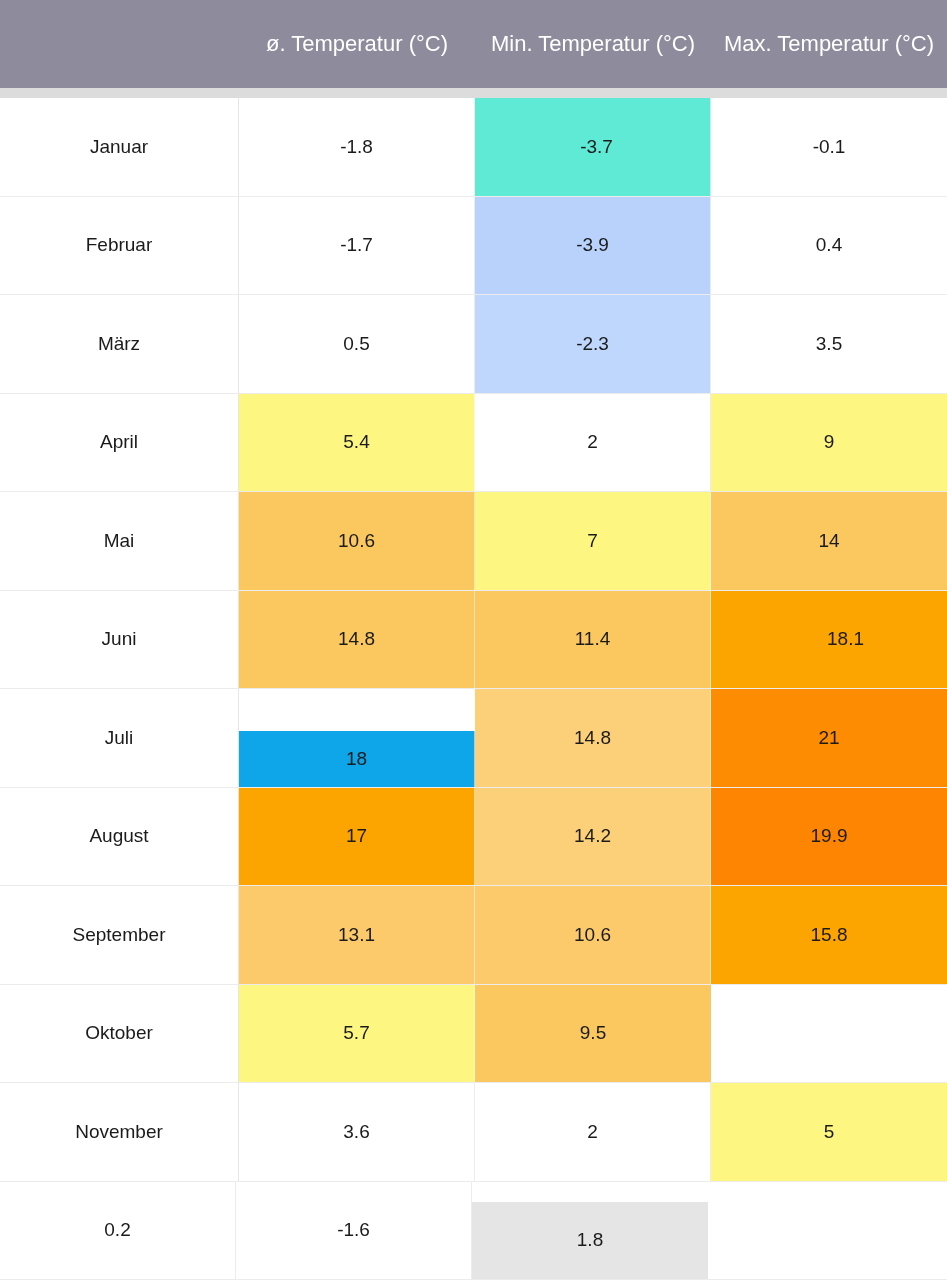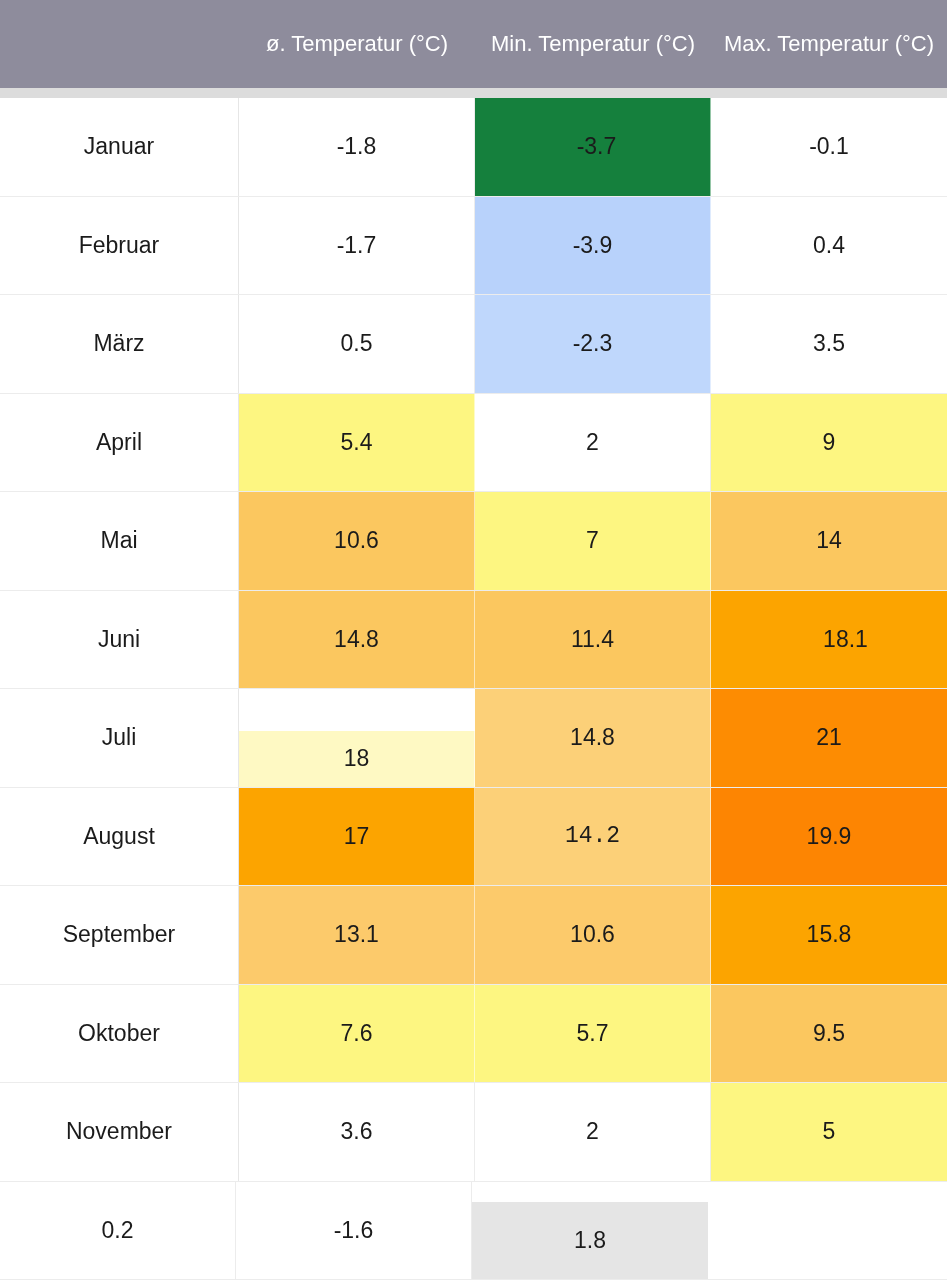--- a/index.html
+++ b/index.html
@@ -76,7 +76,7 @@
     display: flex;
     align-items: center;
     justify-content: center;
-    font-size: 23px;
+    font-size: 19px;
     color: #1b1b1b;
     background: #ffffff;
   }

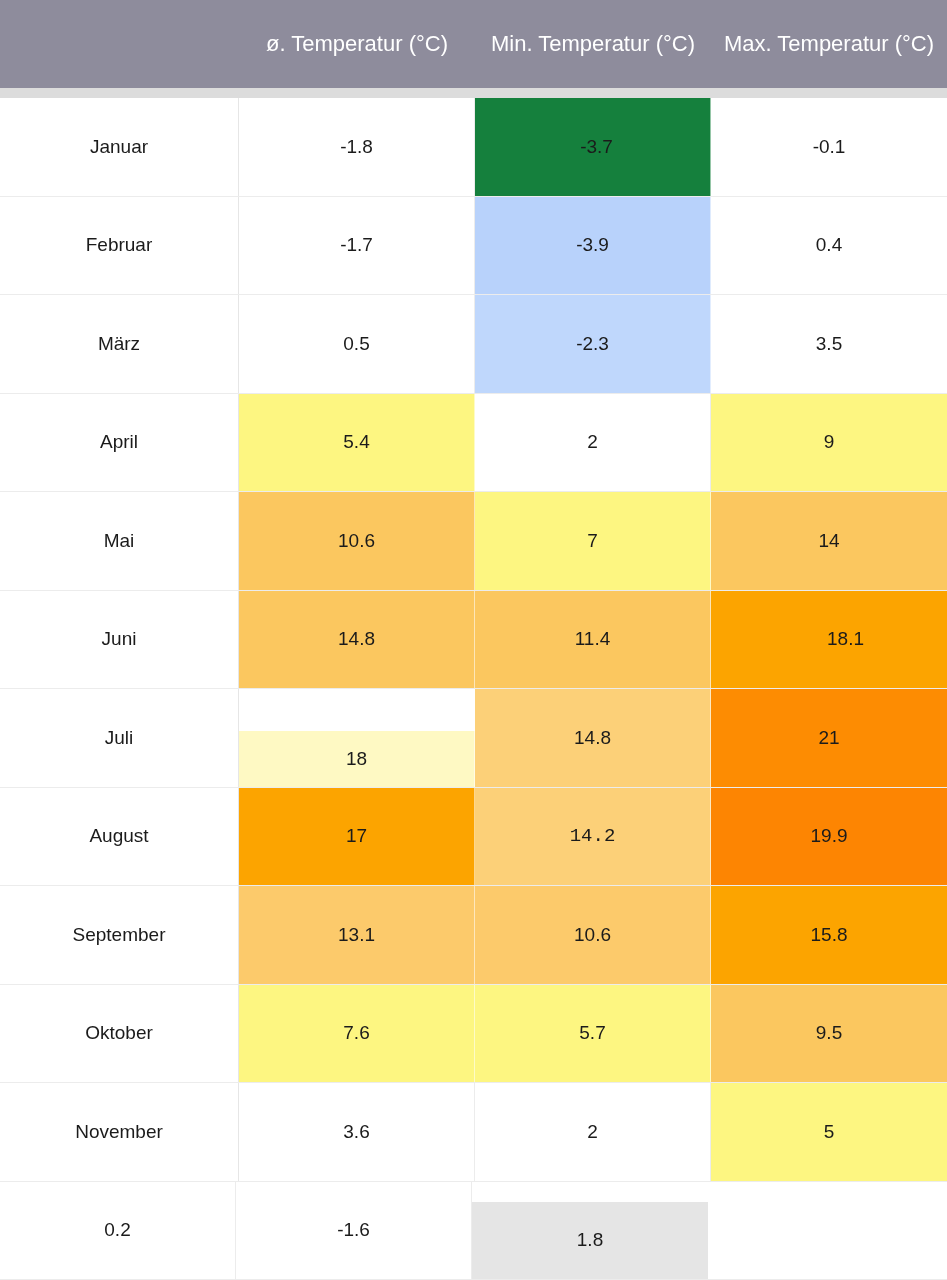--- a/index.html
+++ b/index.html
@@ -113,7 +113,7 @@
       <div class="row">
         <div class="cell month col-month">Januar</div>
         <div class="cell val col-avg" style="background: rgb(255, 255, 255);">-1.8</div>
-        <div class="cell val col-min tinted" style="background: #15803d; padding-left: 8px;">-3.7</div>
+        <div class="cell val col-min tinted" style="background: #5eead4; padding-left: 8px;">-3.7</div>
         <div class="cell val col-max" style="background: rgb(255, 255, 255);">-0.1</div>
       </div>
       <div class="row">

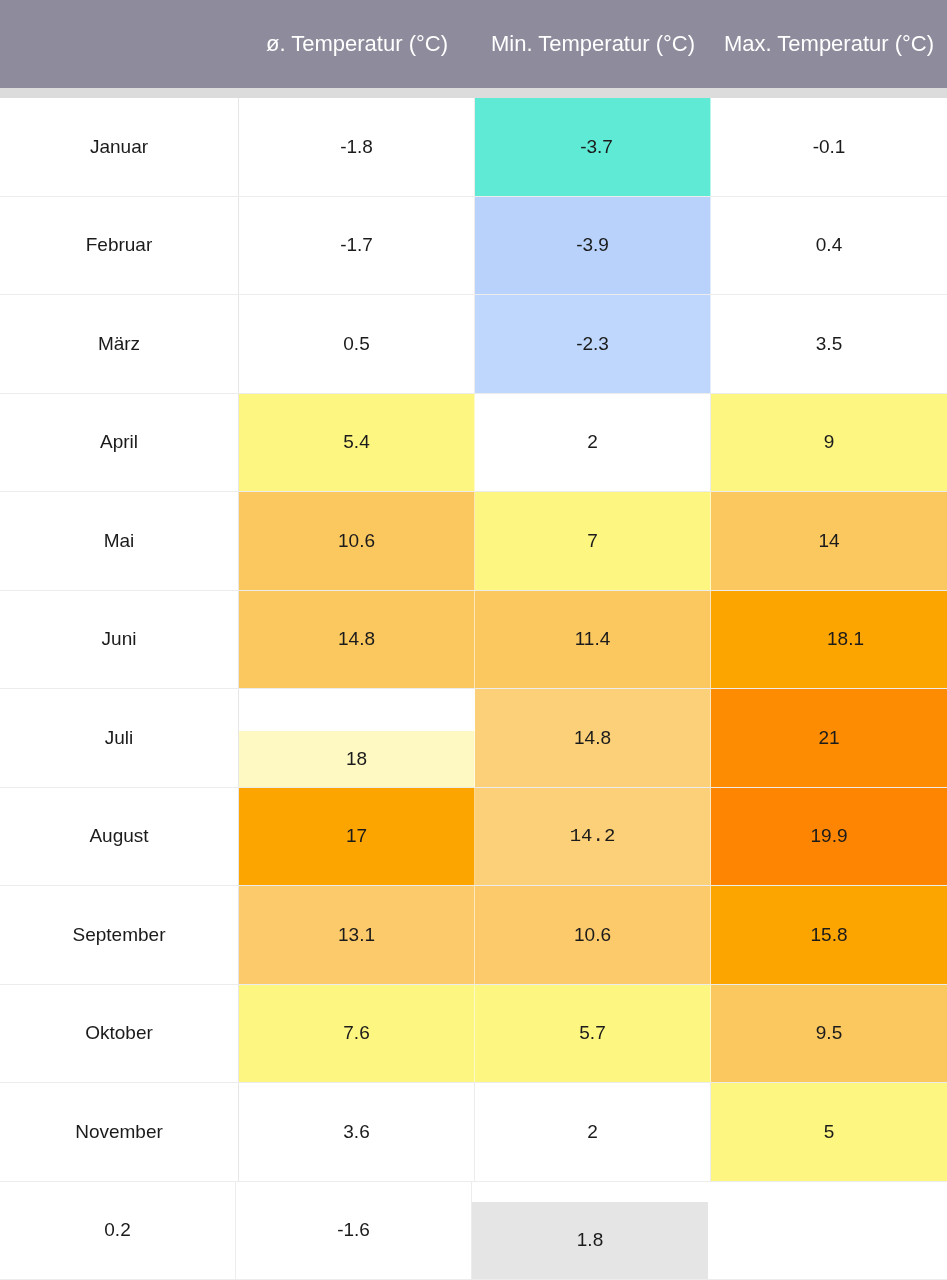--- a/index.html
+++ b/index.html
@@ -148,7 +148,7 @@
       </div>
       <div class="row">
         <div class="cell month col-month">Juli</div>
-        <div class="cell val col-avg tinted" style="background: #fef9c3; margin-top: 42px;">18</div>
+        <div class="cell val col-avg tinted" style="background: #0ea5e9; margin-top: 42px;">18</div>
         <div class="cell val col-min tinted" style="background: rgb(252, 208, 120);">14.8</div>
         <div class="cell val col-max tinted" style="background: rgb(253, 140, 2);">21</div>
       </div>

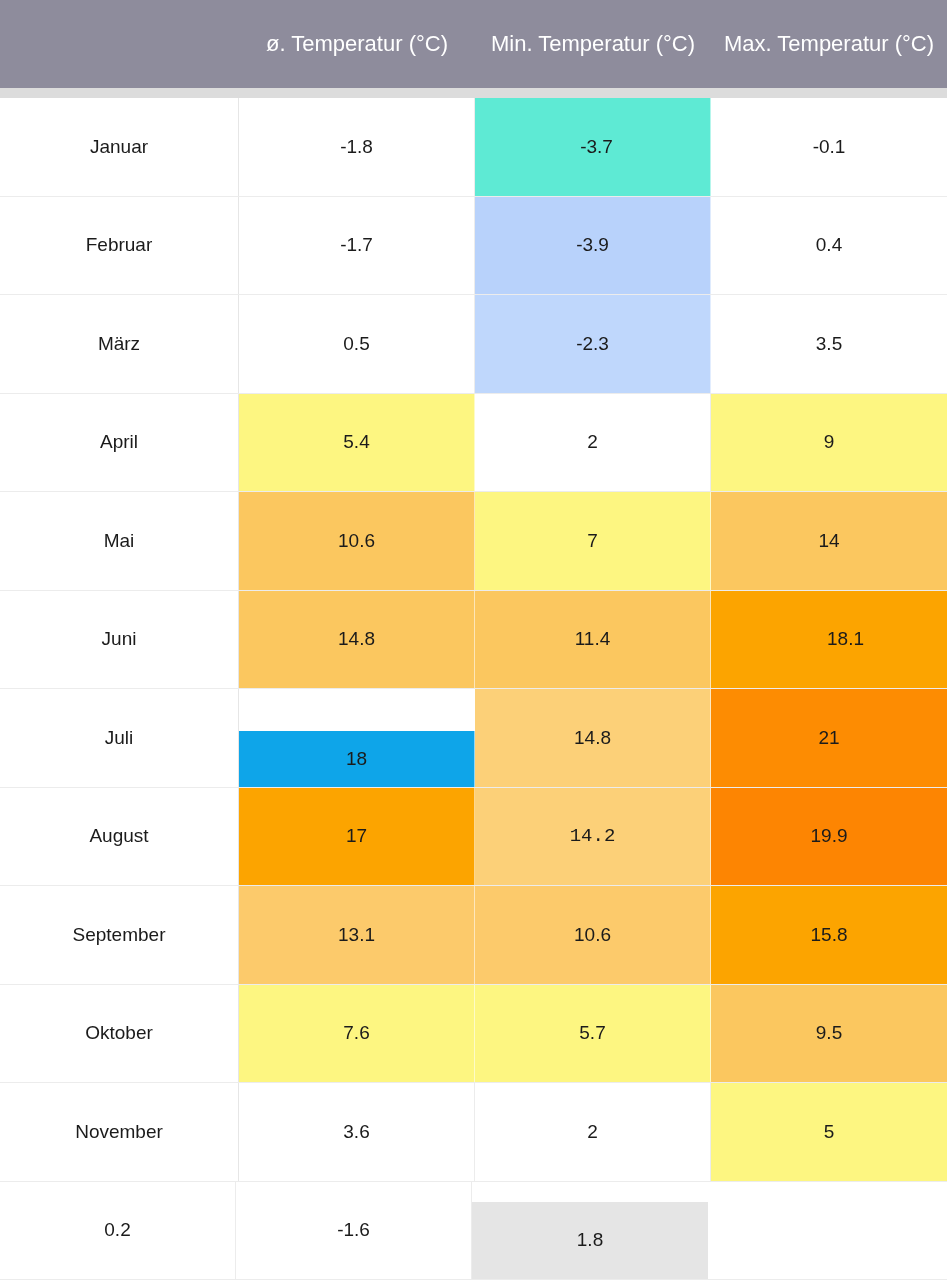--- a/index.html
+++ b/index.html
@@ -155,7 +155,7 @@
       <div class="row">
         <div class="cell month col-month">August</div>
         <div class="cell val col-avg tinted" style="background: rgb(252, 164, 0);">17</div>
-        <div class="cell val col-min tinted" style="background: rgb(252, 208, 120); font-family: Liberation Mono, monospace;">14.2</div>
+        <div class="cell val col-min tinted" style="background: rgb(252, 208, 120);">14.2</div>
         <div class="cell val col-max tinted" style="background: rgb(253, 133, 2);">19.9</div>
       </div>
       <div class="row">

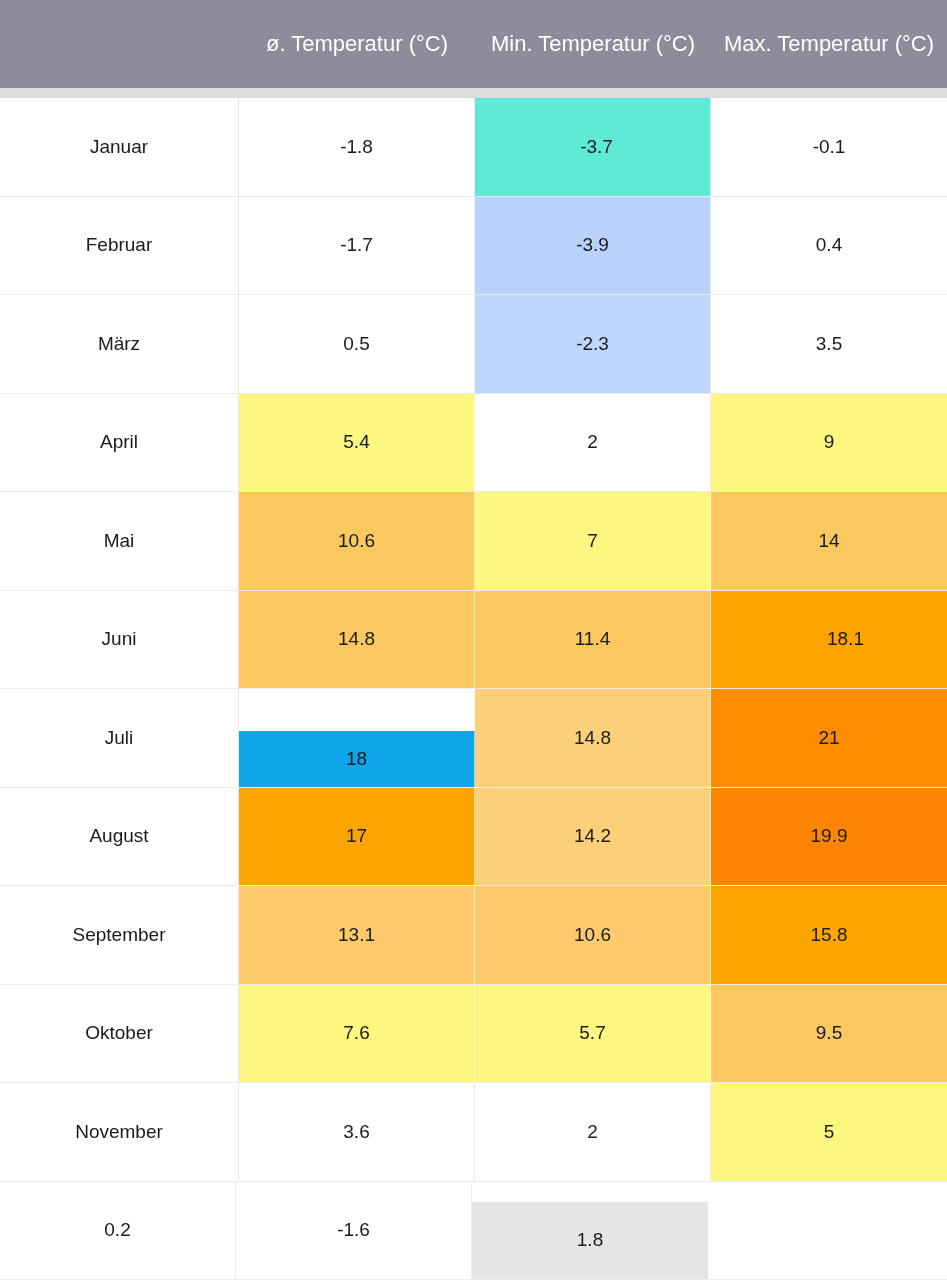--- a/index.html
+++ b/index.html
@@ -166,7 +166,6 @@
       </div>
       <div class="row">
         <div class="cell month col-month">Oktober</div>
-        <div class="cell val col-avg tinted" style="background: rgb(253, 246, 129);">7.6</div>
         <div class="cell val col-min tinted" style="background: rgb(253, 246, 129);">5.7</div>
         <div class="cell val col-max tinted" style="background: rgb(251, 199, 95);">9.5</div>
       </div>

